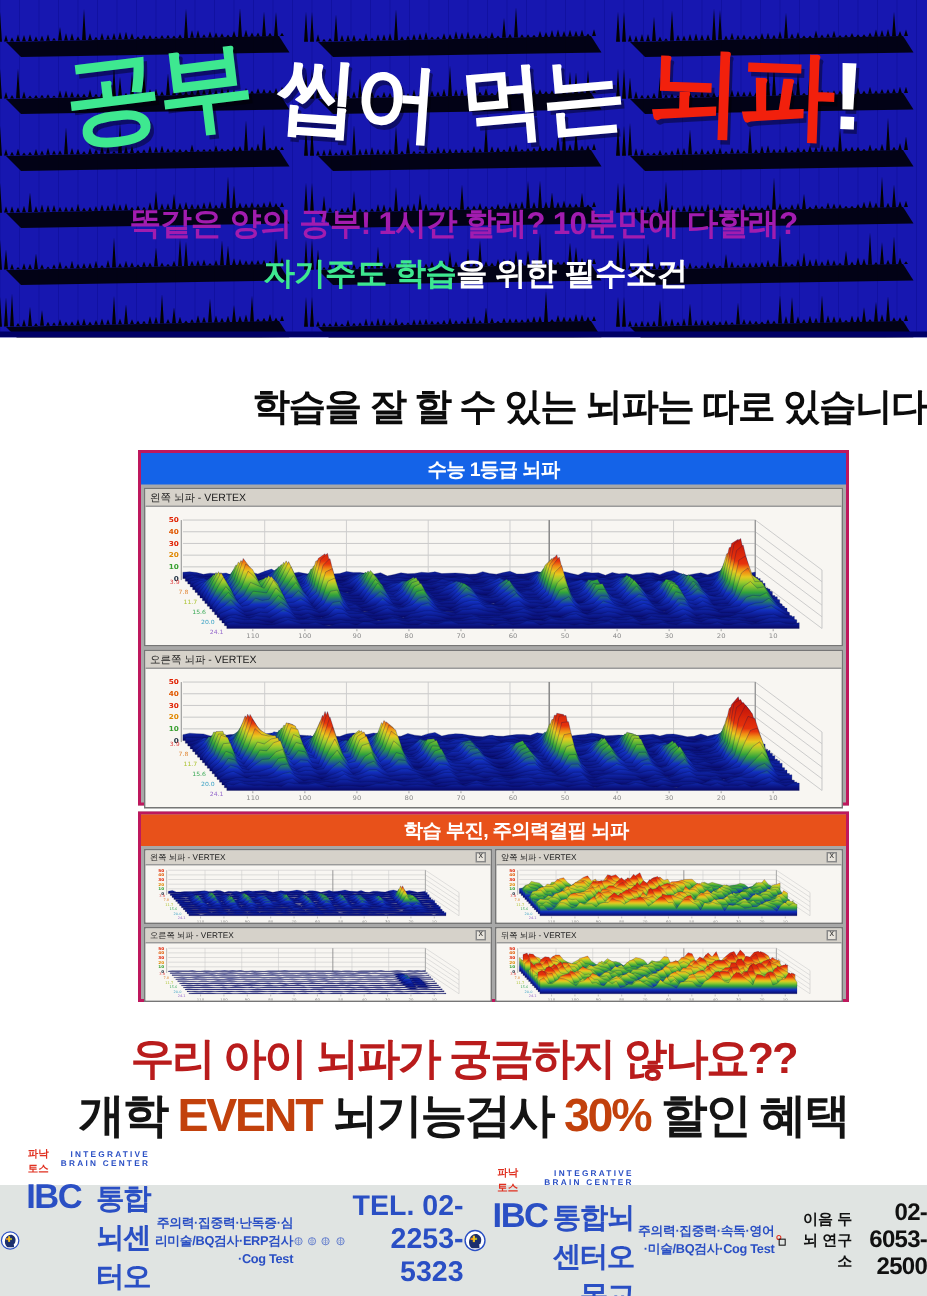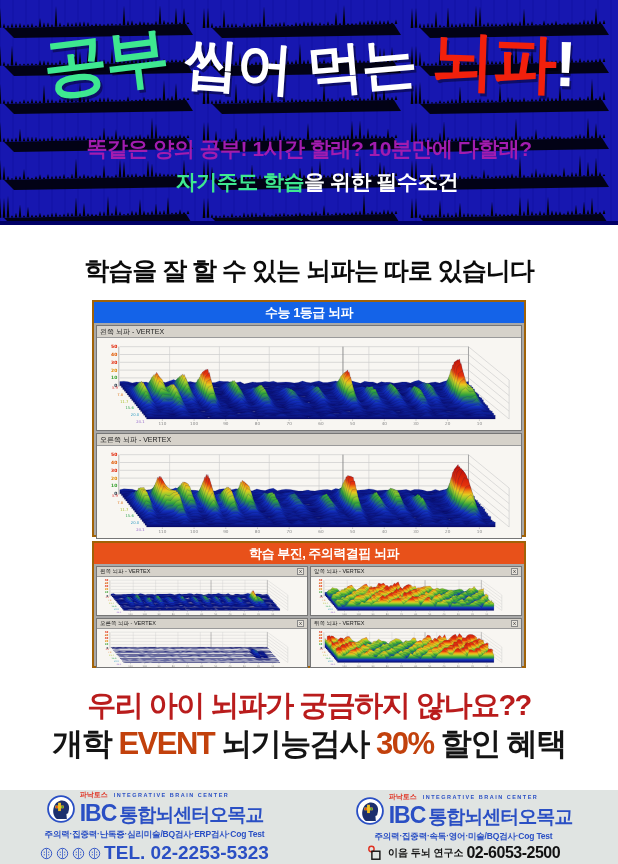--- a/index.html
+++ b/index.html
@@ -23,7 +23,7 @@
              font-size:21px;font-weight:800;letter-spacing:-0.5px;padding-left:16px;}
   .hero-sub2 .hl{color:#3ee890;}
   
-  .heading{position:absolute;top:254px;left:0;right:0;text-align:center;color:#0b0b0b;
+  .heading{position:absolute;top:254px;left:0;right:0;text-align:right;color:#0b0b0b;
            font-size:25px;font-weight:800;letter-spacing:-1px;}
   .panel{position:absolute;left:92px;width:434px;border:2px solid #a16207;background:#a8a8a8;
          box-sizing:border-box;}

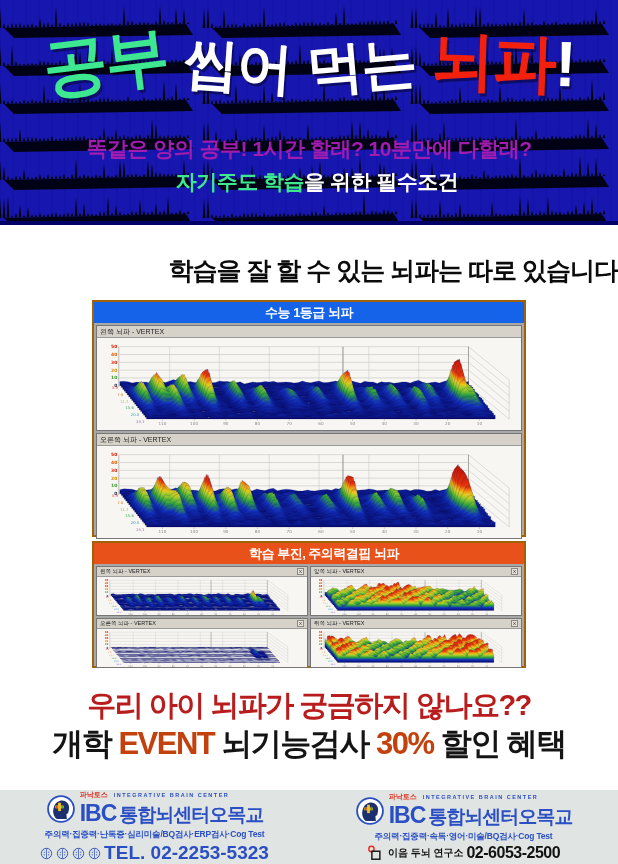--- a/index.html
+++ b/index.html
@@ -25,7 +25,7 @@
   
   .heading{position:absolute;top:254px;left:0;right:0;text-align:right;color:#0b0b0b;
            font-size:25px;font-weight:800;letter-spacing:-1px;}
-  .panel{position:absolute;left:92px;width:434px;border:2px solid #a16207;background:#a8a8a8;
+  .panel{position:absolute;left:92px;width:474px;border:2px solid #be185d;background:#a8a8a8;
          box-sizing:border-box;}
   .panel-good{top:300px;height:237px;}
   .panel-bad{top:541px;height:127px;}

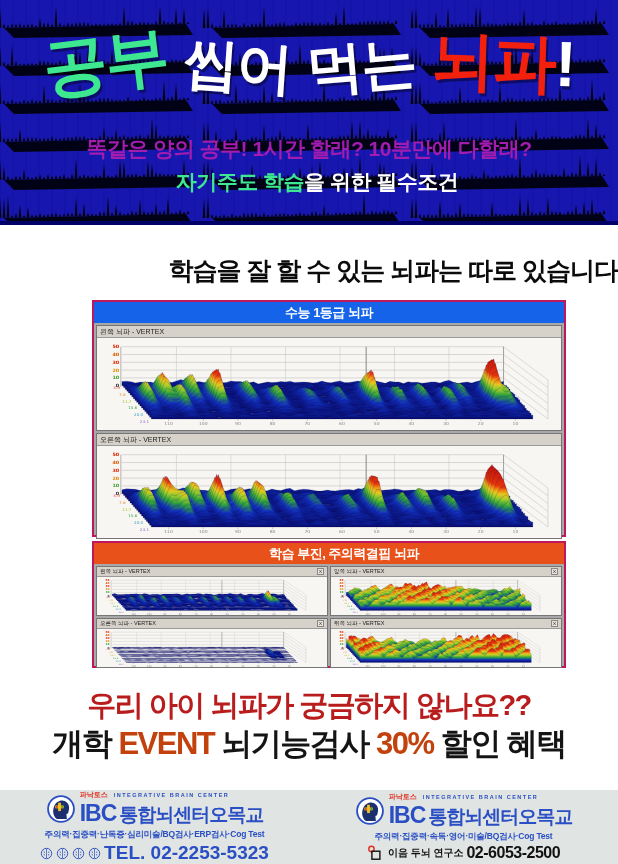--- a/index.html
+++ b/index.html
@@ -51,8 +51,8 @@
   
   .footer{position:absolute;left:0;top:790px;width:618px;height:74px;background:#e0e4e2;
           display:flex;}
-  .center{width:50%;display:flex;flex-direction:column;align-items:center;justify-content:center;
-          gap:1px;}
+  .center{width:50%;display:flex;flex-direction:row;align-items:center;justify-content:center;
+          gap:1px;text-align:right;}
   .logo-row{display:flex;align-items:center;gap:4px;}
   .logo-text{display:flex;flex-direction:column;}
   .brand-row{display:flex;align-items:baseline;gap:6px;}

